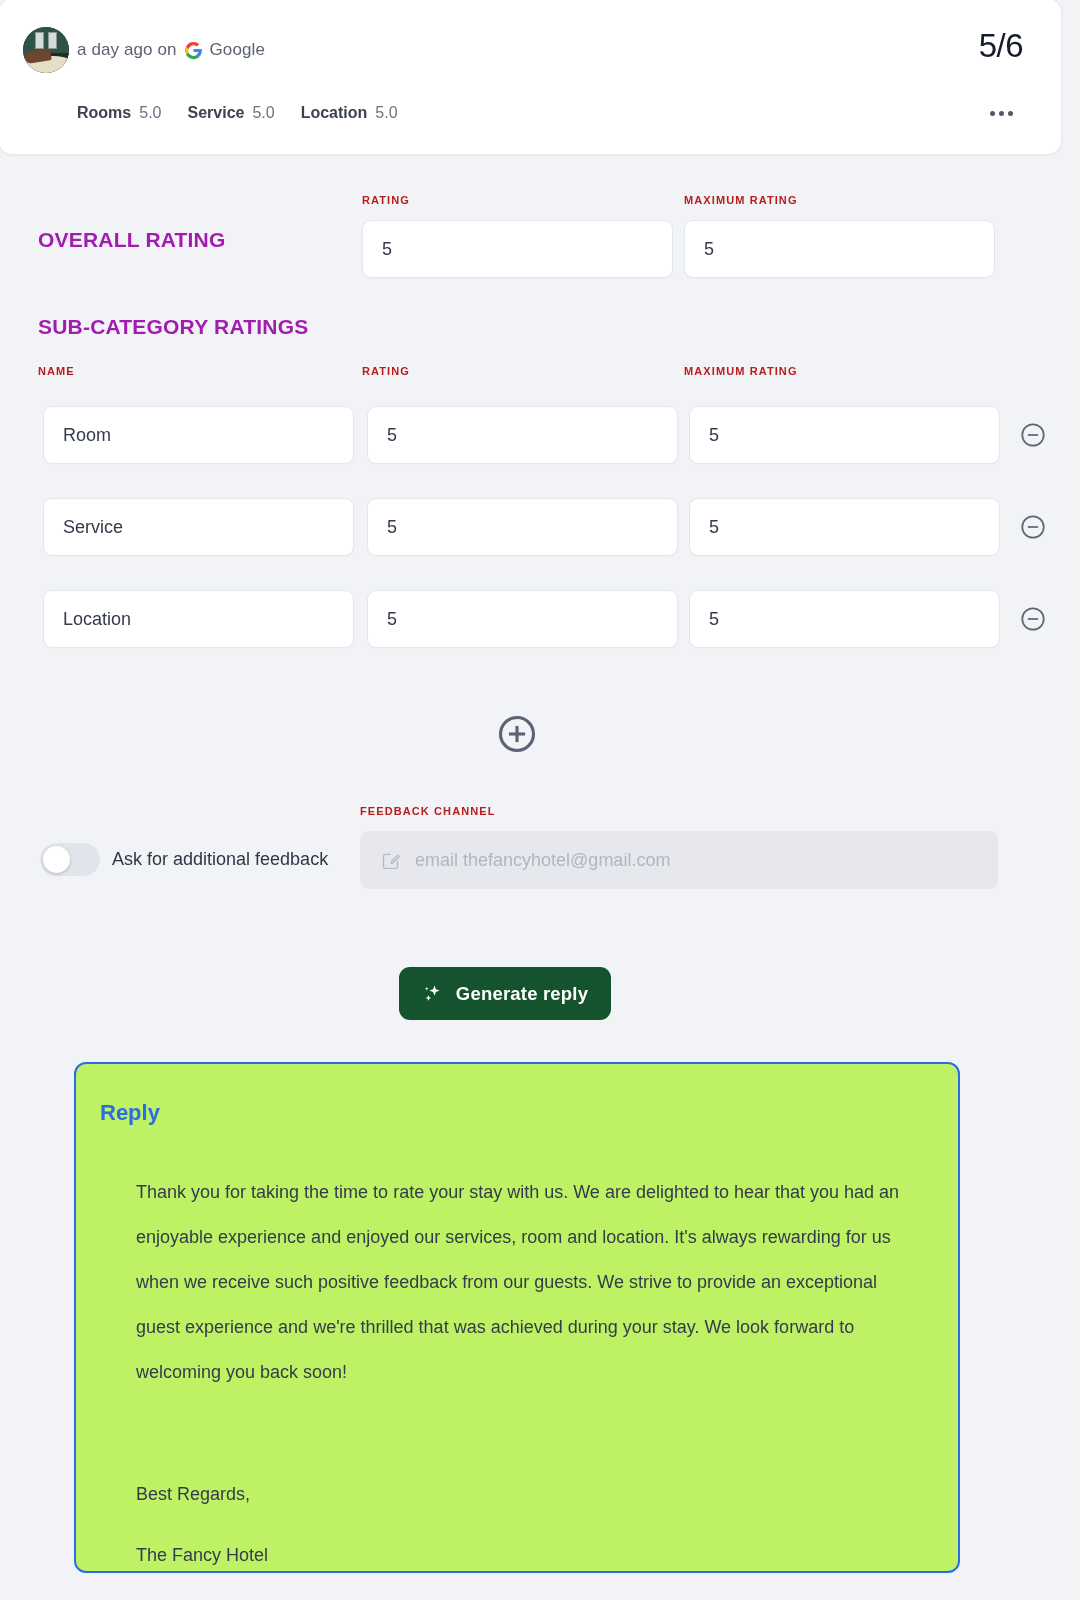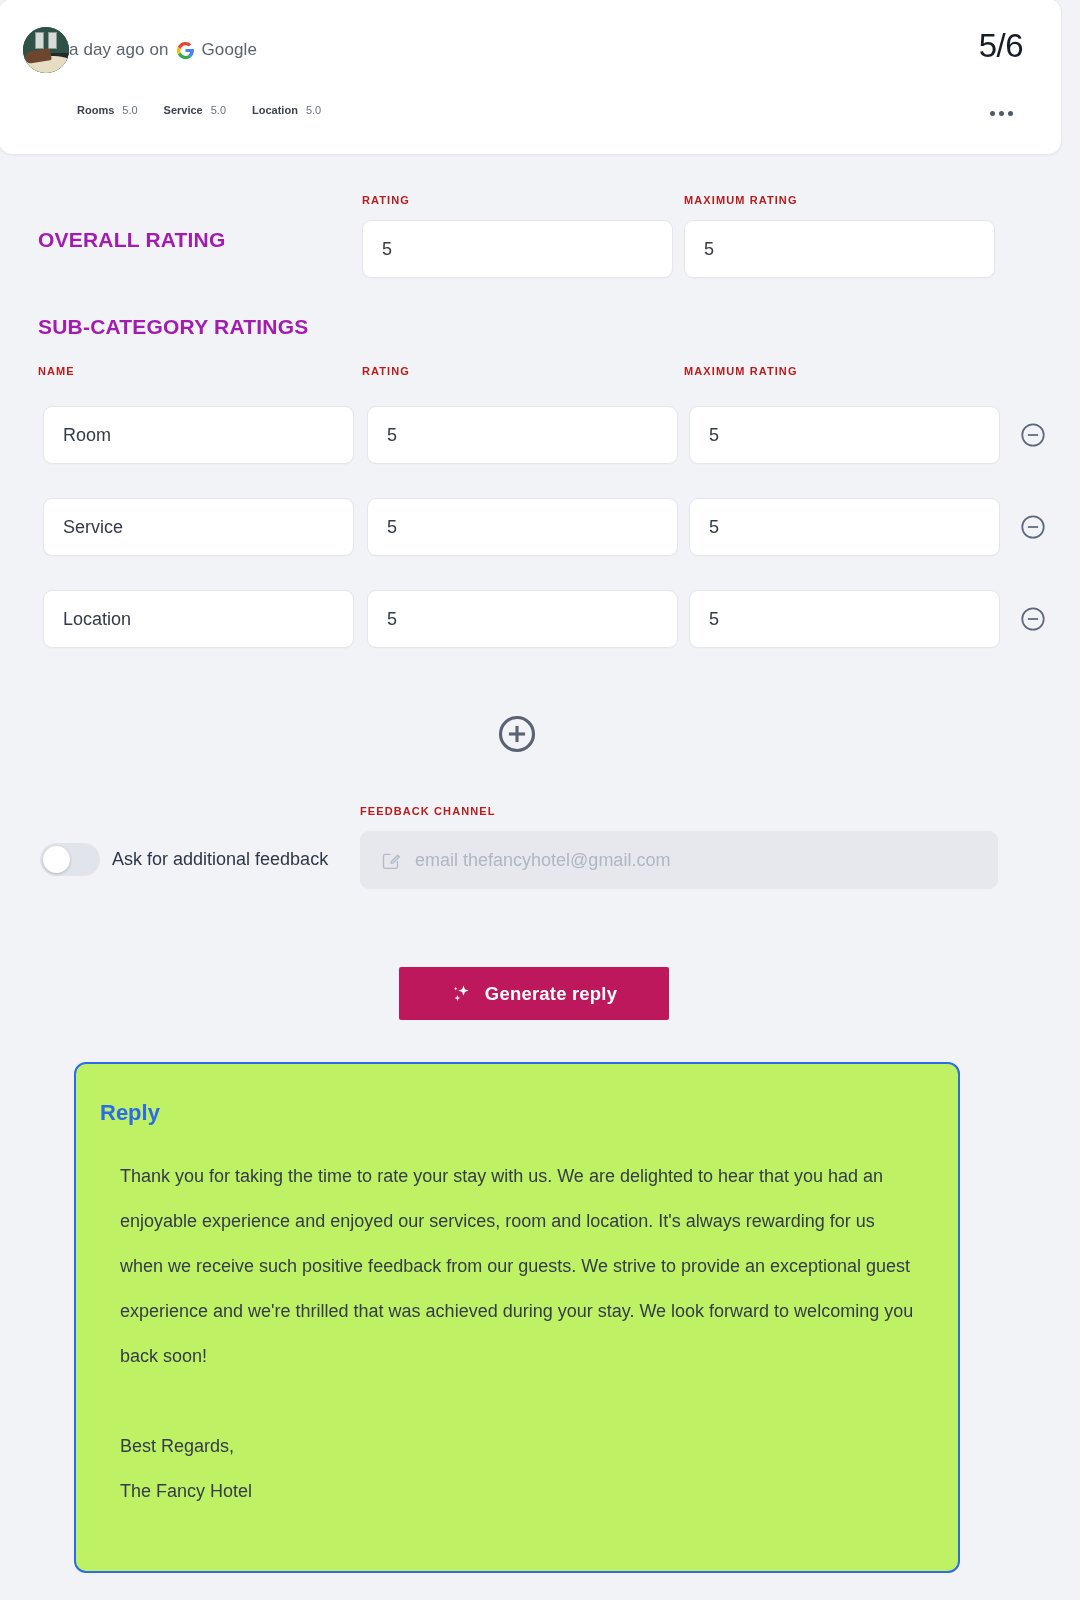--- a/index.html
+++ b/index.html
@@ -24,7 +24,7 @@
   }
   .review-top {
     position: absolute; left: 24px; top: 28px;
-    display: flex; align-items: center; gap: 0;
+    display: flex; align-items: center; gap: 8px;
   }
   .avatar {
     width: 46px; height: 46px; border-radius: 50%;

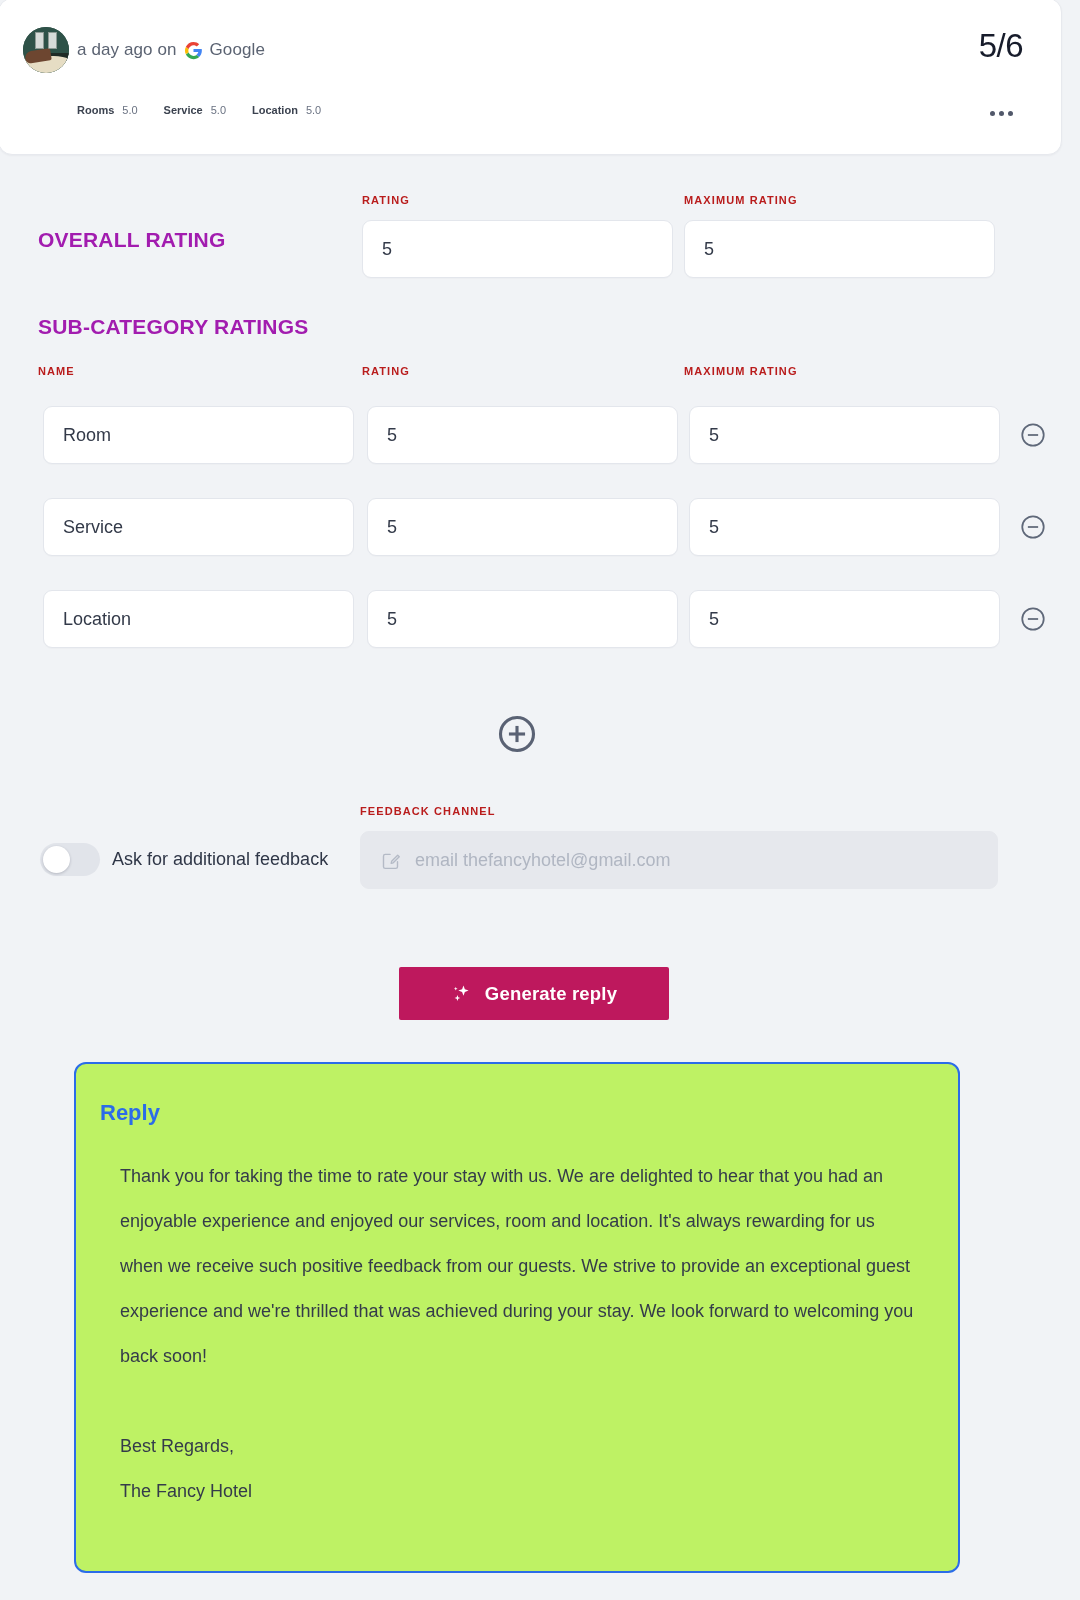--- a/index.html
+++ b/index.html
@@ -58,7 +58,7 @@
   .subratings {
     position: absolute; left: 78px; top: 105px;
     display: flex; align-items: center; gap: 0px;
-    font-size: 11px; white-space: nowrap;
+    font-size: 16px; white-space: nowrap;
   }
   .subratings .pair { margin-right: 26px; display: flex; gap: 8px; align-items: baseline; }
   .subratings .k { font-weight: bold; color: #3b424f; }

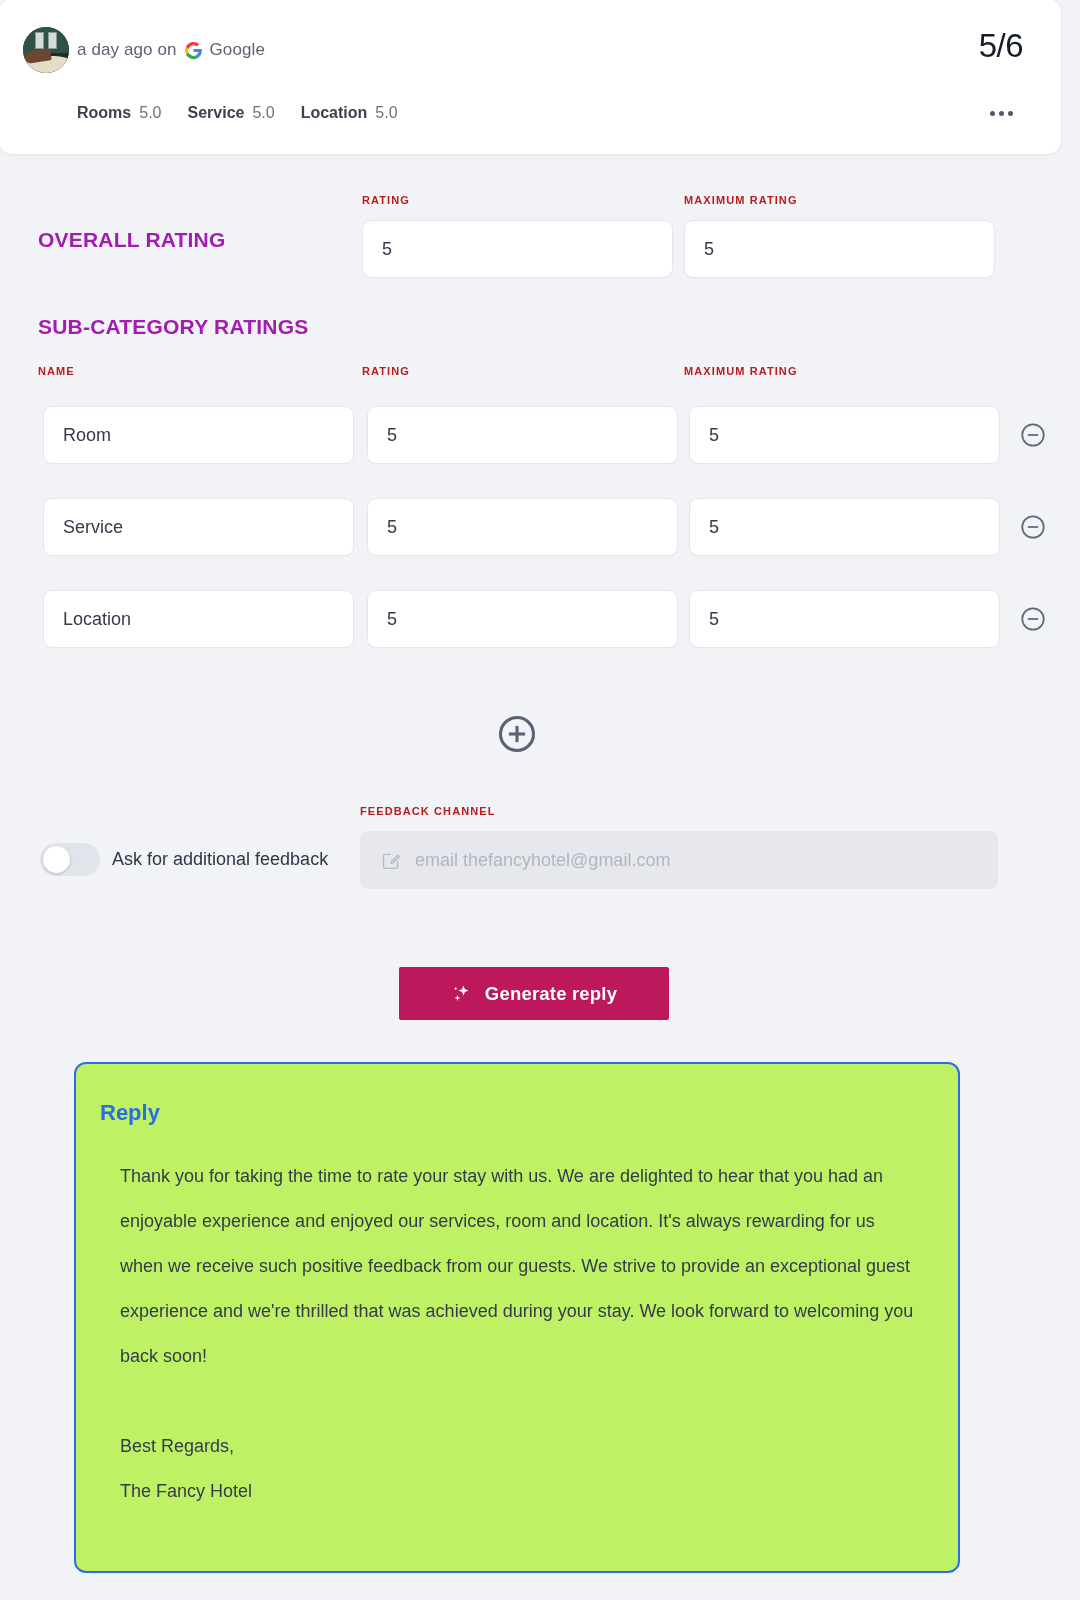--- a/index.html
+++ b/index.html
@@ -150,8 +150,8 @@
   
   .generate-btn {
     position: absolute; left: 399px; top: 967px;
-    width: 270px; height: 53px;
-    background: #be185d; border: 0; border-radius: 2px;
+    width: 212px; height: 53px;
+    background: #14532d; border: 0; border-radius: 11px;
     color: #ffffff; font-size: 18.5px; font-weight: bold;
     display: flex; align-items: center; justify-content: center; gap: 12px;
     cursor: pointer; font-family: "Liberation Sans", sans-serif;

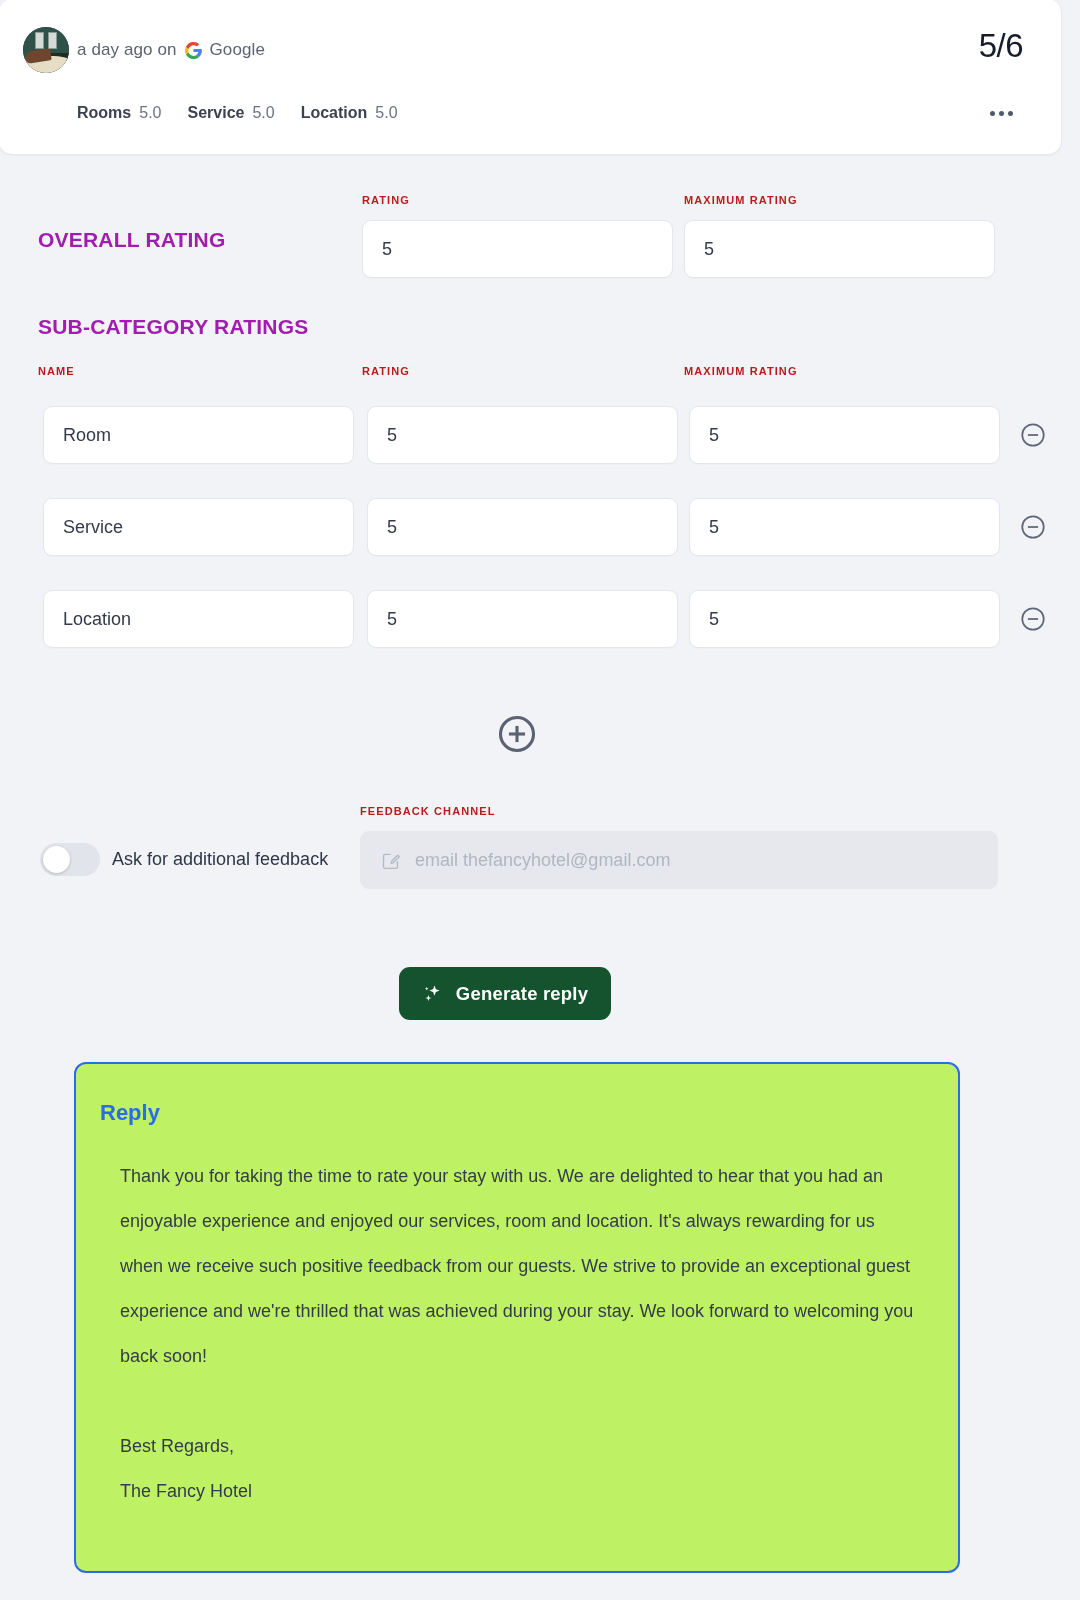--- a/index.html
+++ b/index.html
@@ -174,7 +174,7 @@
     position: absolute; left: 44px; top: 90px; right: 36px;
     font-size: 18px; color: #343b4a; line-height: 45px;
   }
-  .reply-body p { margin: 0; }
+  .reply-body p { margin: 16px; }
   .reply-body .gap { height: 45px; }
 </style>
 </head>

